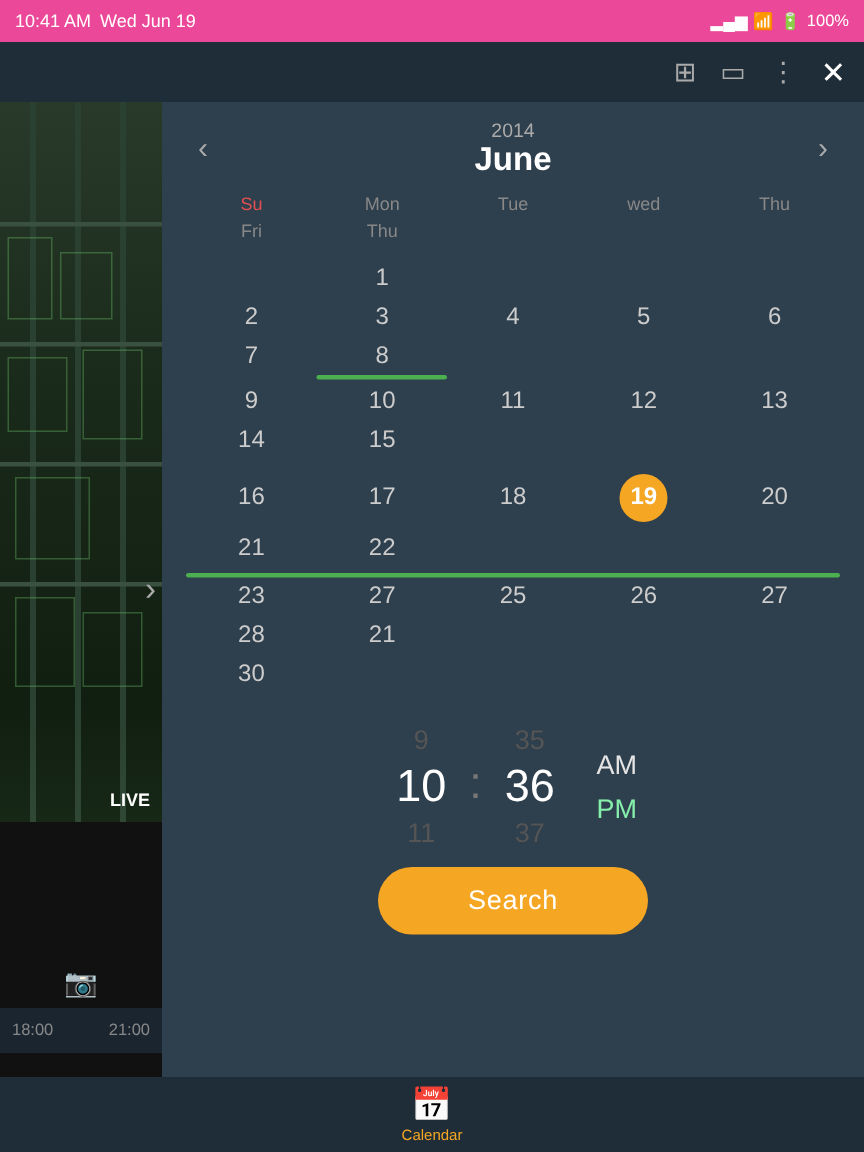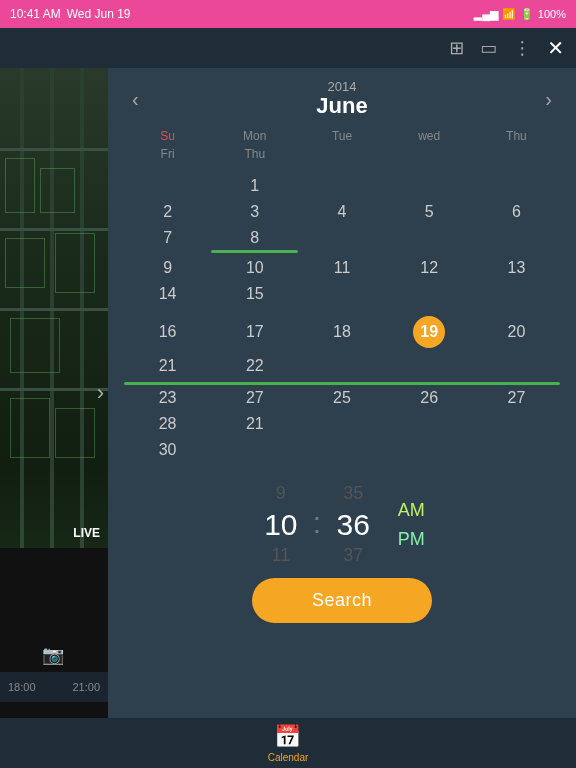--- a/index.html
+++ b/index.html
@@ -224,7 +224,7 @@
     }
     .ampm-active {
       font-size: 18px;
-      color: #bef264;
+      color: #e5e5e5;
       line-height: 1.6;
     }
     .ampm-dim {

